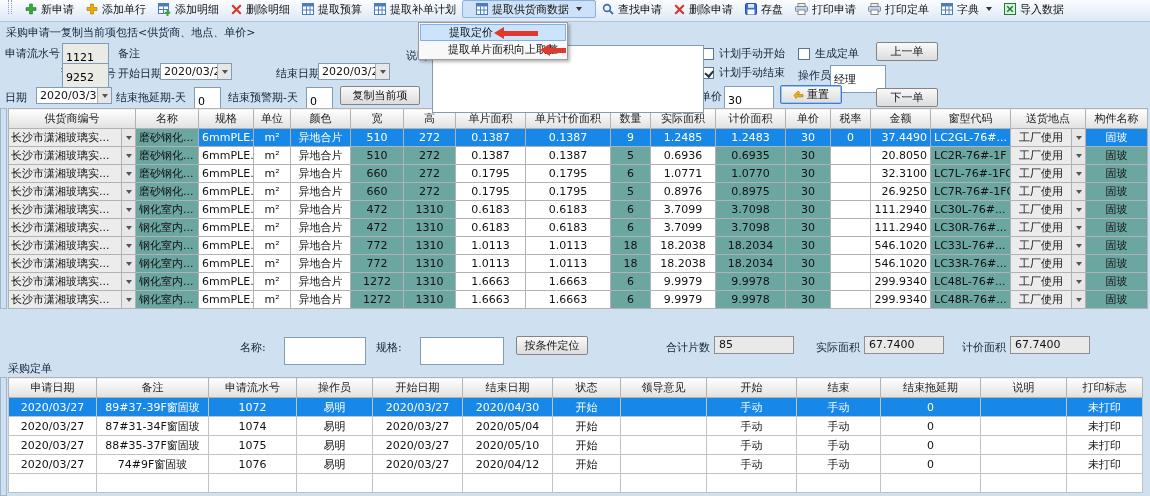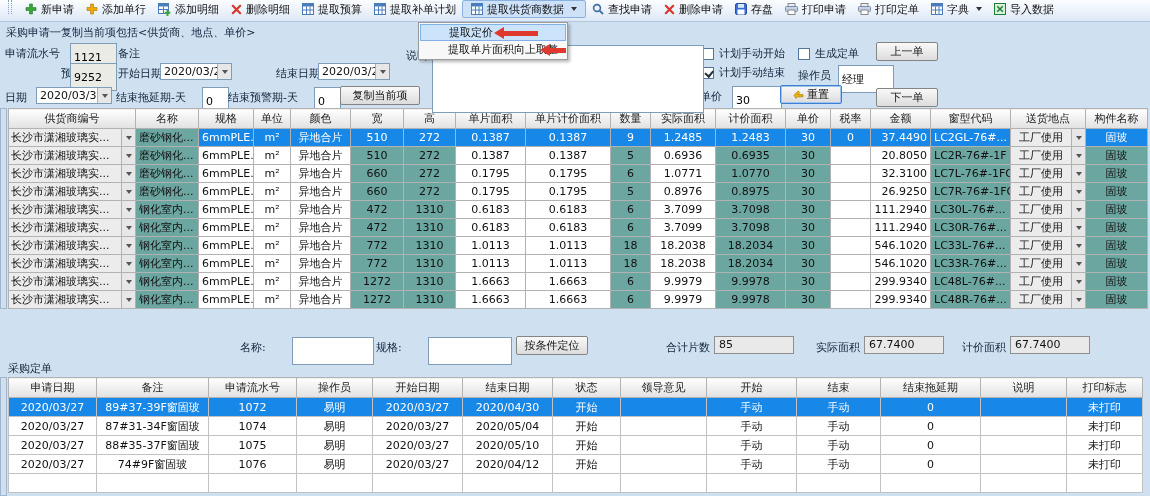--- a/index.html
+++ b/index.html
@@ -11,7 +11,7 @@
     background:linear-gradient(#fbfdff,#dde8f6);border-bottom:1px solid #b4c6dd;box-sizing:border-box;}
   .toolbar::before{content:"";width:2px;height:14px;margin-right:7px;border-left:1px dotted #8aa0bb;border-right:1px dotted #8aa0bb;}
   .tb-item{display:flex;align-items:center;gap:4px;padding:2px 6px;height:18px;box-sizing:border-box;border-radius:2px;white-space:nowrap;}
-  .tb-item.open{background:#cde2f8;border:1px solid #8ab0dd;padding:1px 8px;}
+  .tb-item.open{background:#cde2f8;border:1px solid #8ab0dd;padding:1px 13px;}
   .tb-caret{width:0;height:0;border-left:3.5px solid transparent;border-right:3.5px solid transparent;border-top:4px solid #333;margin-left:3px;}
   .ic svg{display:block;}
 

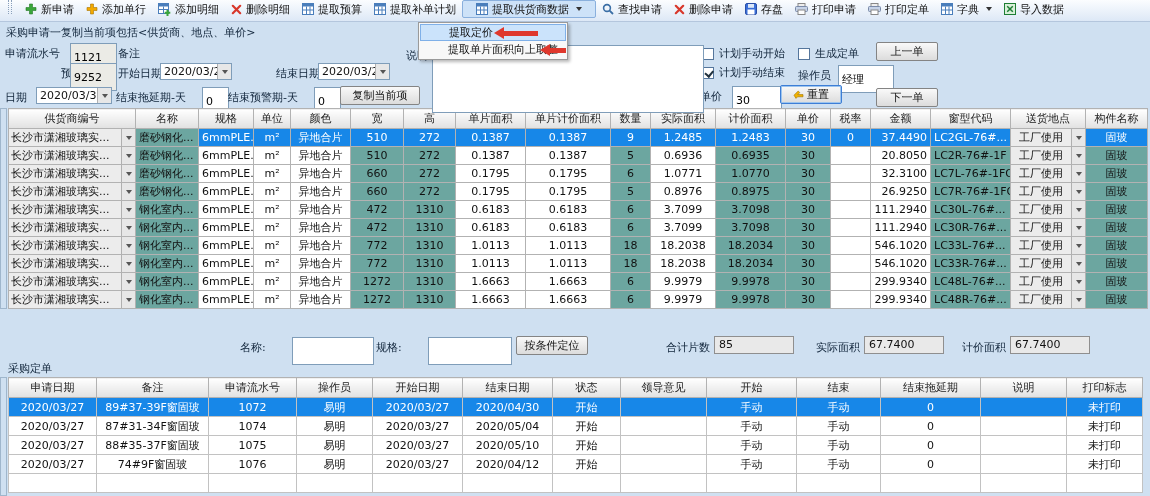--- a/index.html
+++ b/index.html
@@ -18,7 +18,7 @@
   .title{position:absolute;left:6px;top:25px;color:#10243a;}
 
   .lab{position:absolute;white-space:nowrap;color:#10243a;}
-  .fld{position:absolute;border:1px solid #7f9db9;background:#fff;font:11px "DejaVu Sans",sans-serif;padding:13px 3px;box-sizing:border-box;height:24px;margin-left:8px;}
+  .fld{position:absolute;border:1px solid #7f9db9;background:#fff;font:11px "DejaVu Sans",sans-serif;padding:13px 3px;box-sizing:border-box;height:24px;}
   .fld.ro{background:#ebebe6;}
   .combo-f{position:absolute;border:1px solid #7f9db9;background:#fff;height:17px;box-sizing:border-box;display:flex;align-items:center;}
   .combo-f .txt{flex:1;padding:0 3px;overflow:hidden;white-space:nowrap;}

